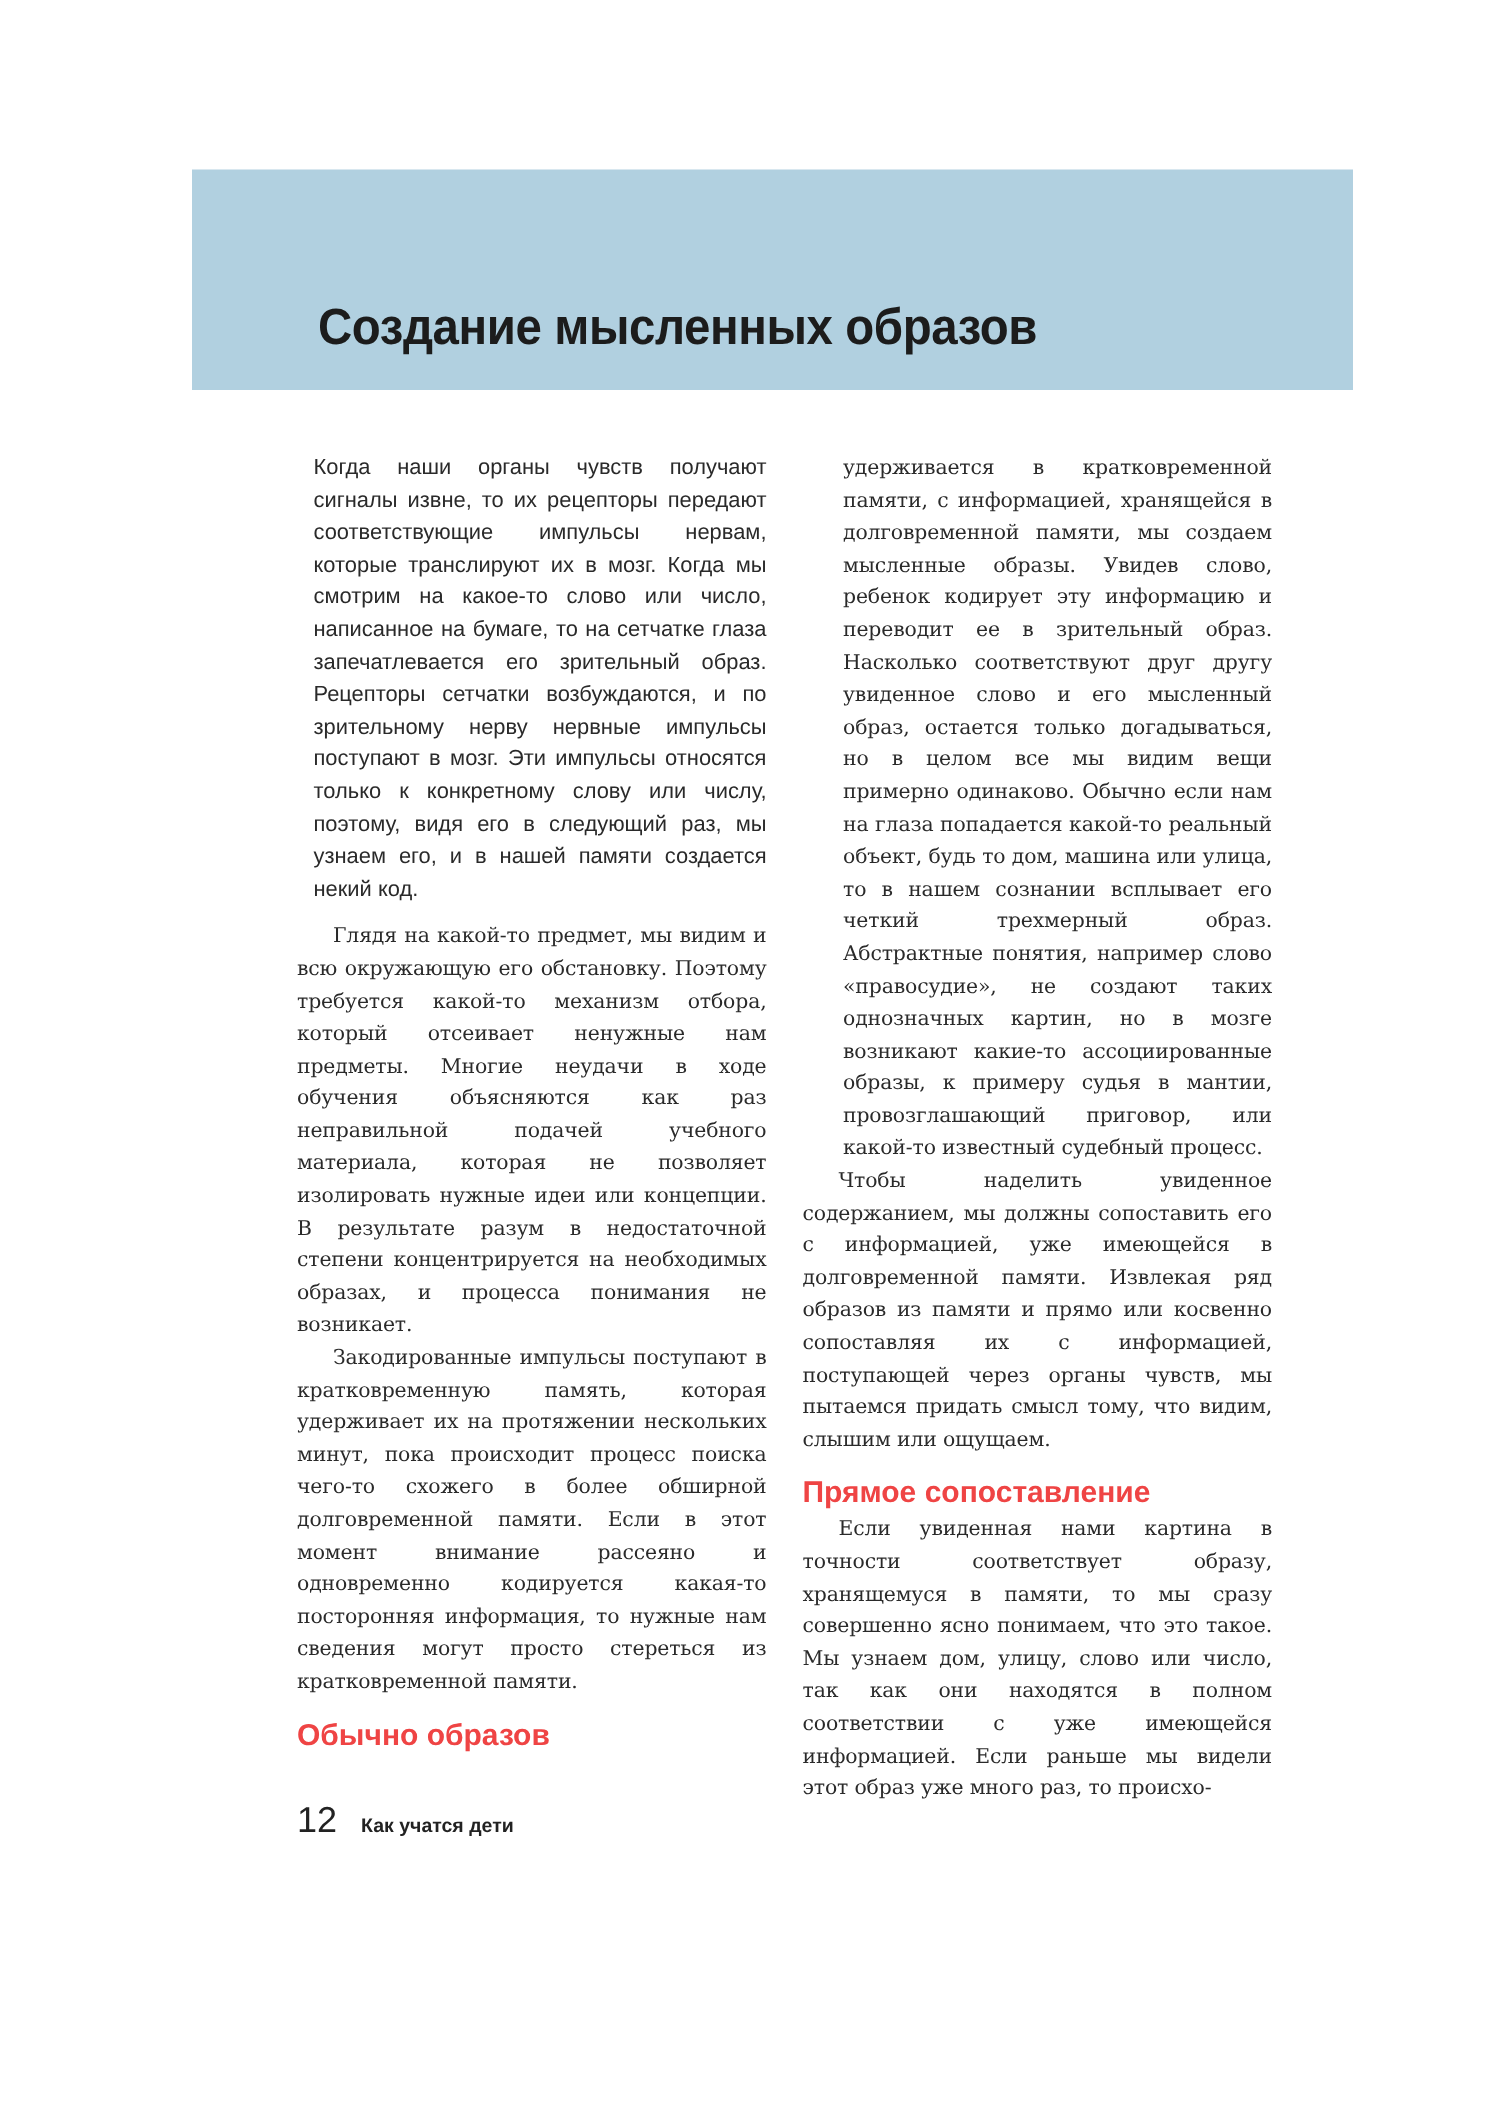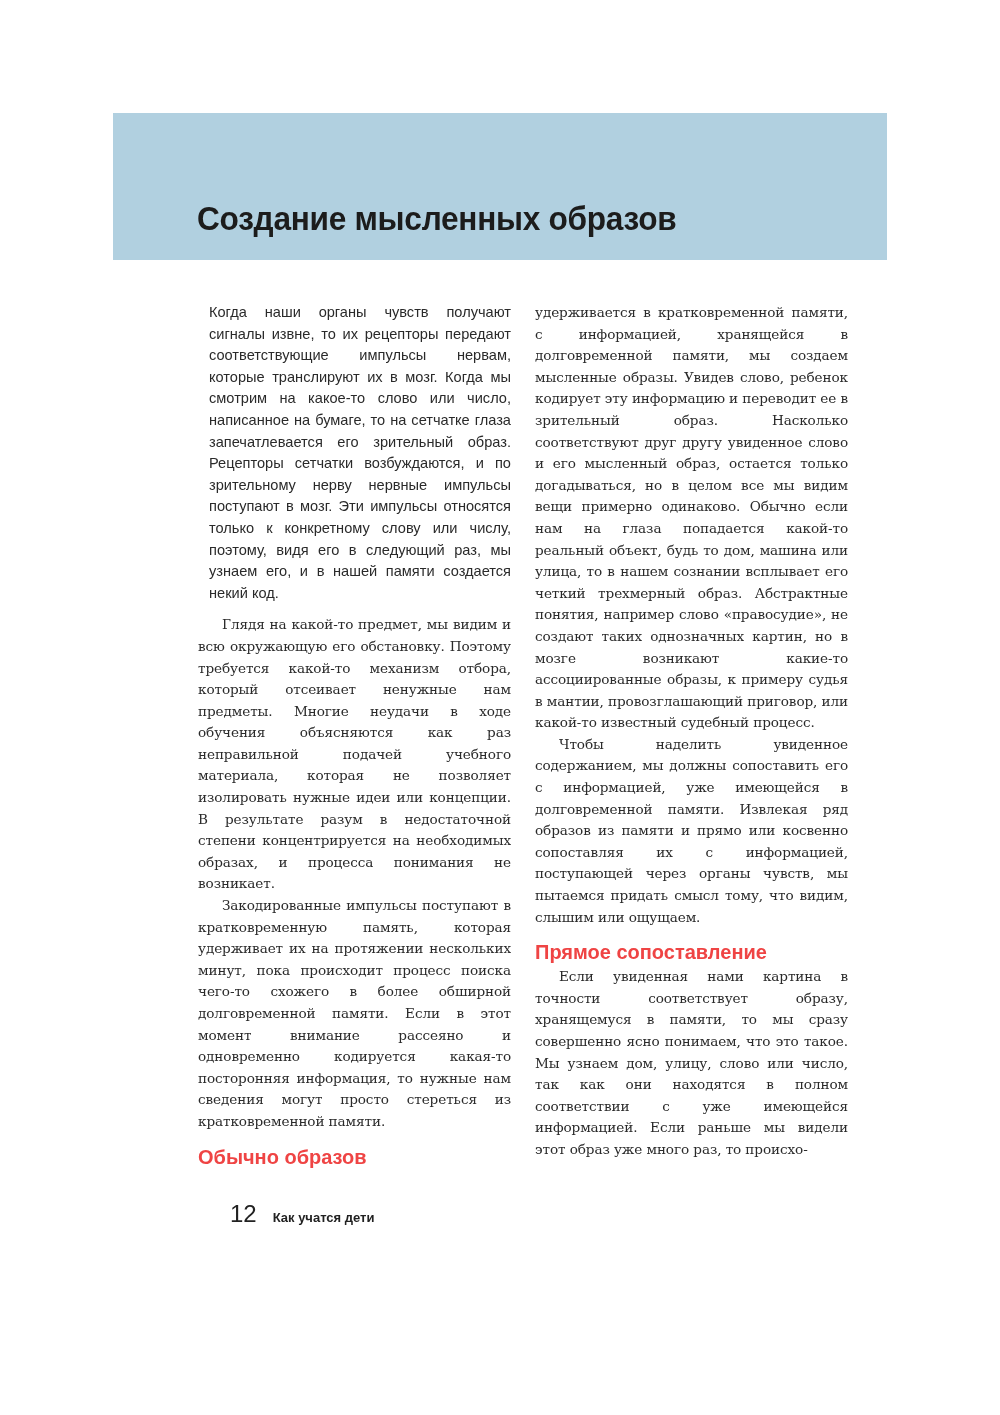--- a/index.html
+++ b/index.html
@@ -5,7 +5,7 @@
     html, body { margin: 0; padding: 0; background: #ffffff; }
     body { width: 1000px; height: 1415px; position: relative; overflow: hidden; }
     .banner {
-      position: absolute; left: 113px; top: 113px; width: 774px; height: 147px;
+      position: absolute; left: 128px; top: 113px; width: 774px; height: 147px;
       background: #b1d0e0;
     }
     .banner-title {

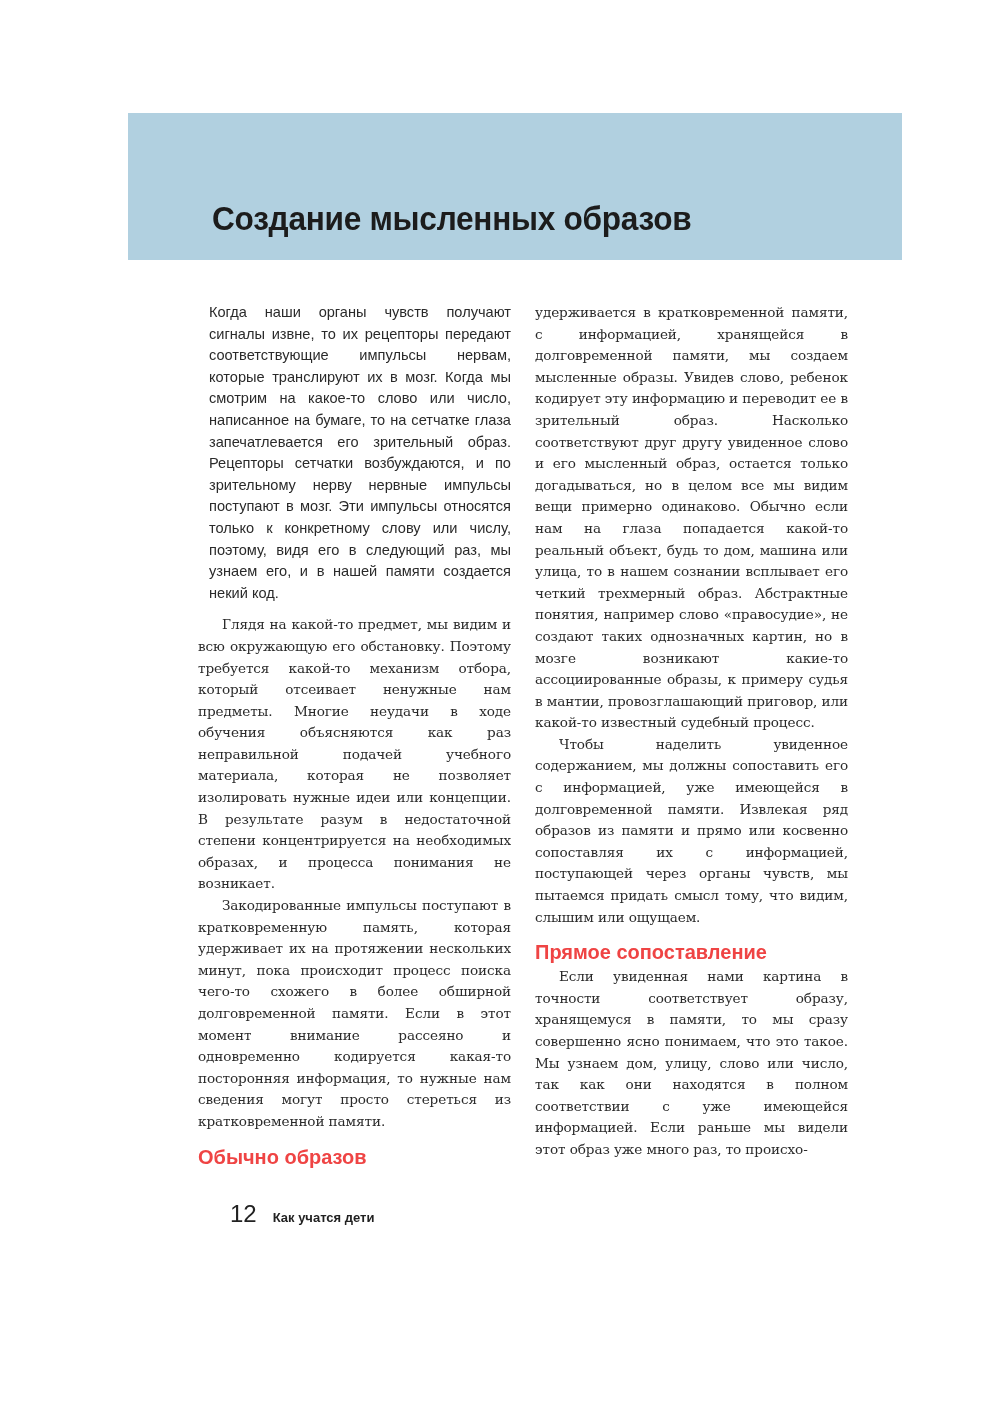--- a/index.html
+++ b/index.html
@@ -28,7 +28,7 @@
       font-family: "DejaVu Serif", serif; font-size: 13.6px; line-height: 21.6px;
       margin: 0; text-indent: 24px; color: #2a2a2a; letter-spacing: -0.1px;
     }
-    .serif-para.noindent { text-indent: 0; }
+    .serif-para.noindent { text-indent: 0; margin-left: 27px; }
     .subhead {
       font-family: "Liberation Sans", sans-serif; font-weight: bold;
       font-size: 20px; line-height: 28px; margin: 10px 0 0 0; color: #ef4444;

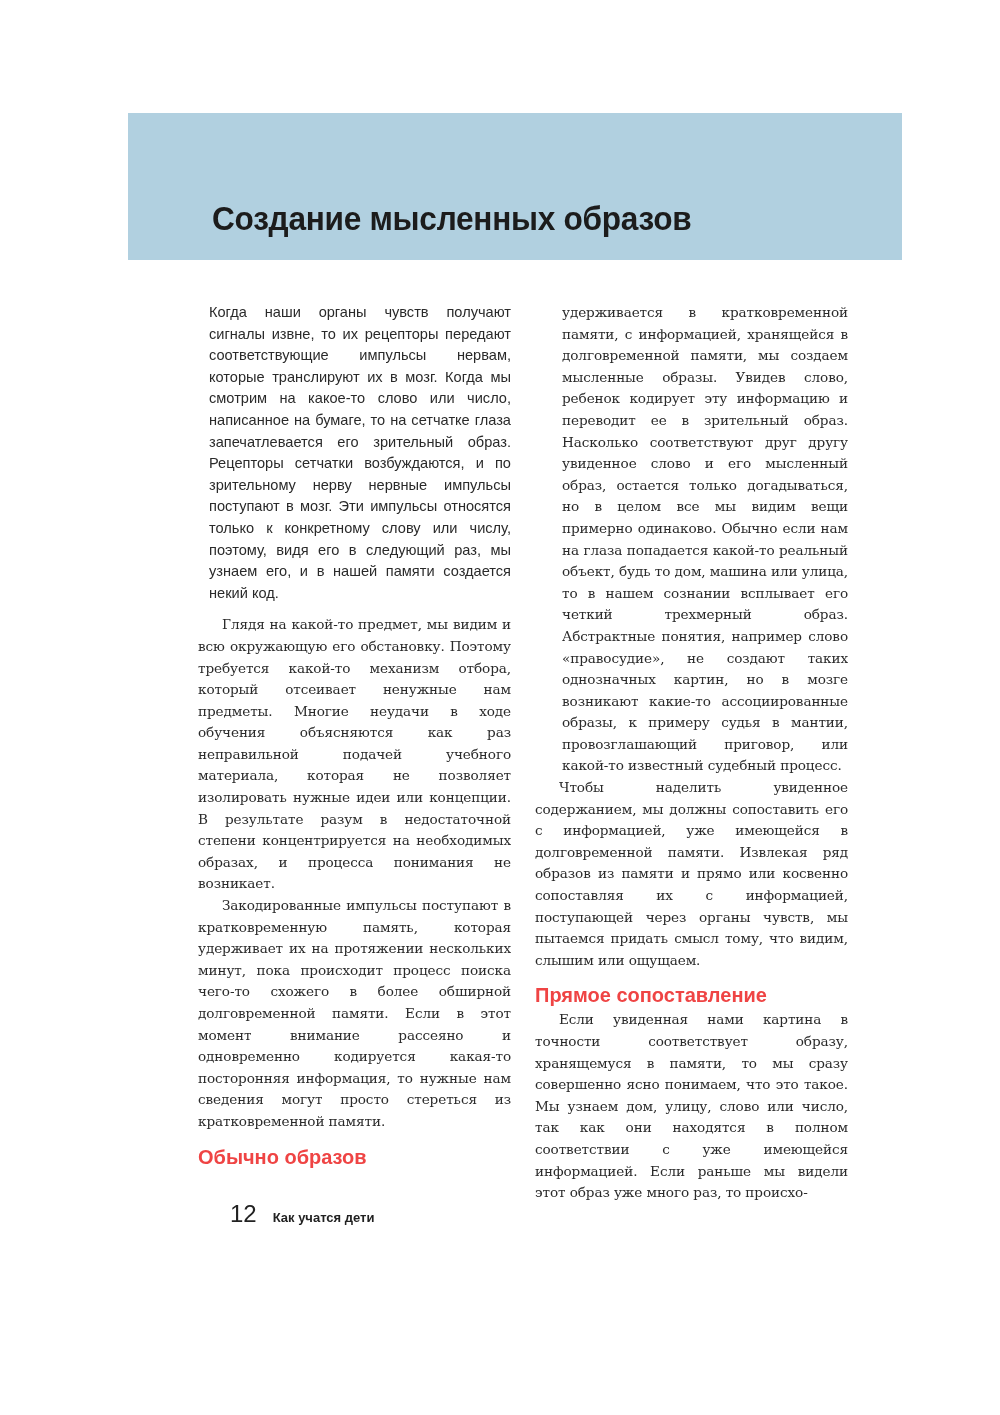--- a/index.html
+++ b/index.html
@@ -38,7 +38,7 @@
     }
     .page-num {
       font-family: "Liberation Sans", sans-serif; font-size: 24px; color: #222;
-      font-weight: normal; margin-right: 16px; margin-left: 32px;
+      font-weight: normal; margin-right: 16px;
     }
     .book-title {
       font-family: "Liberation Sans", sans-serif; font-size: 13px; font-weight: bold; color: #222;

